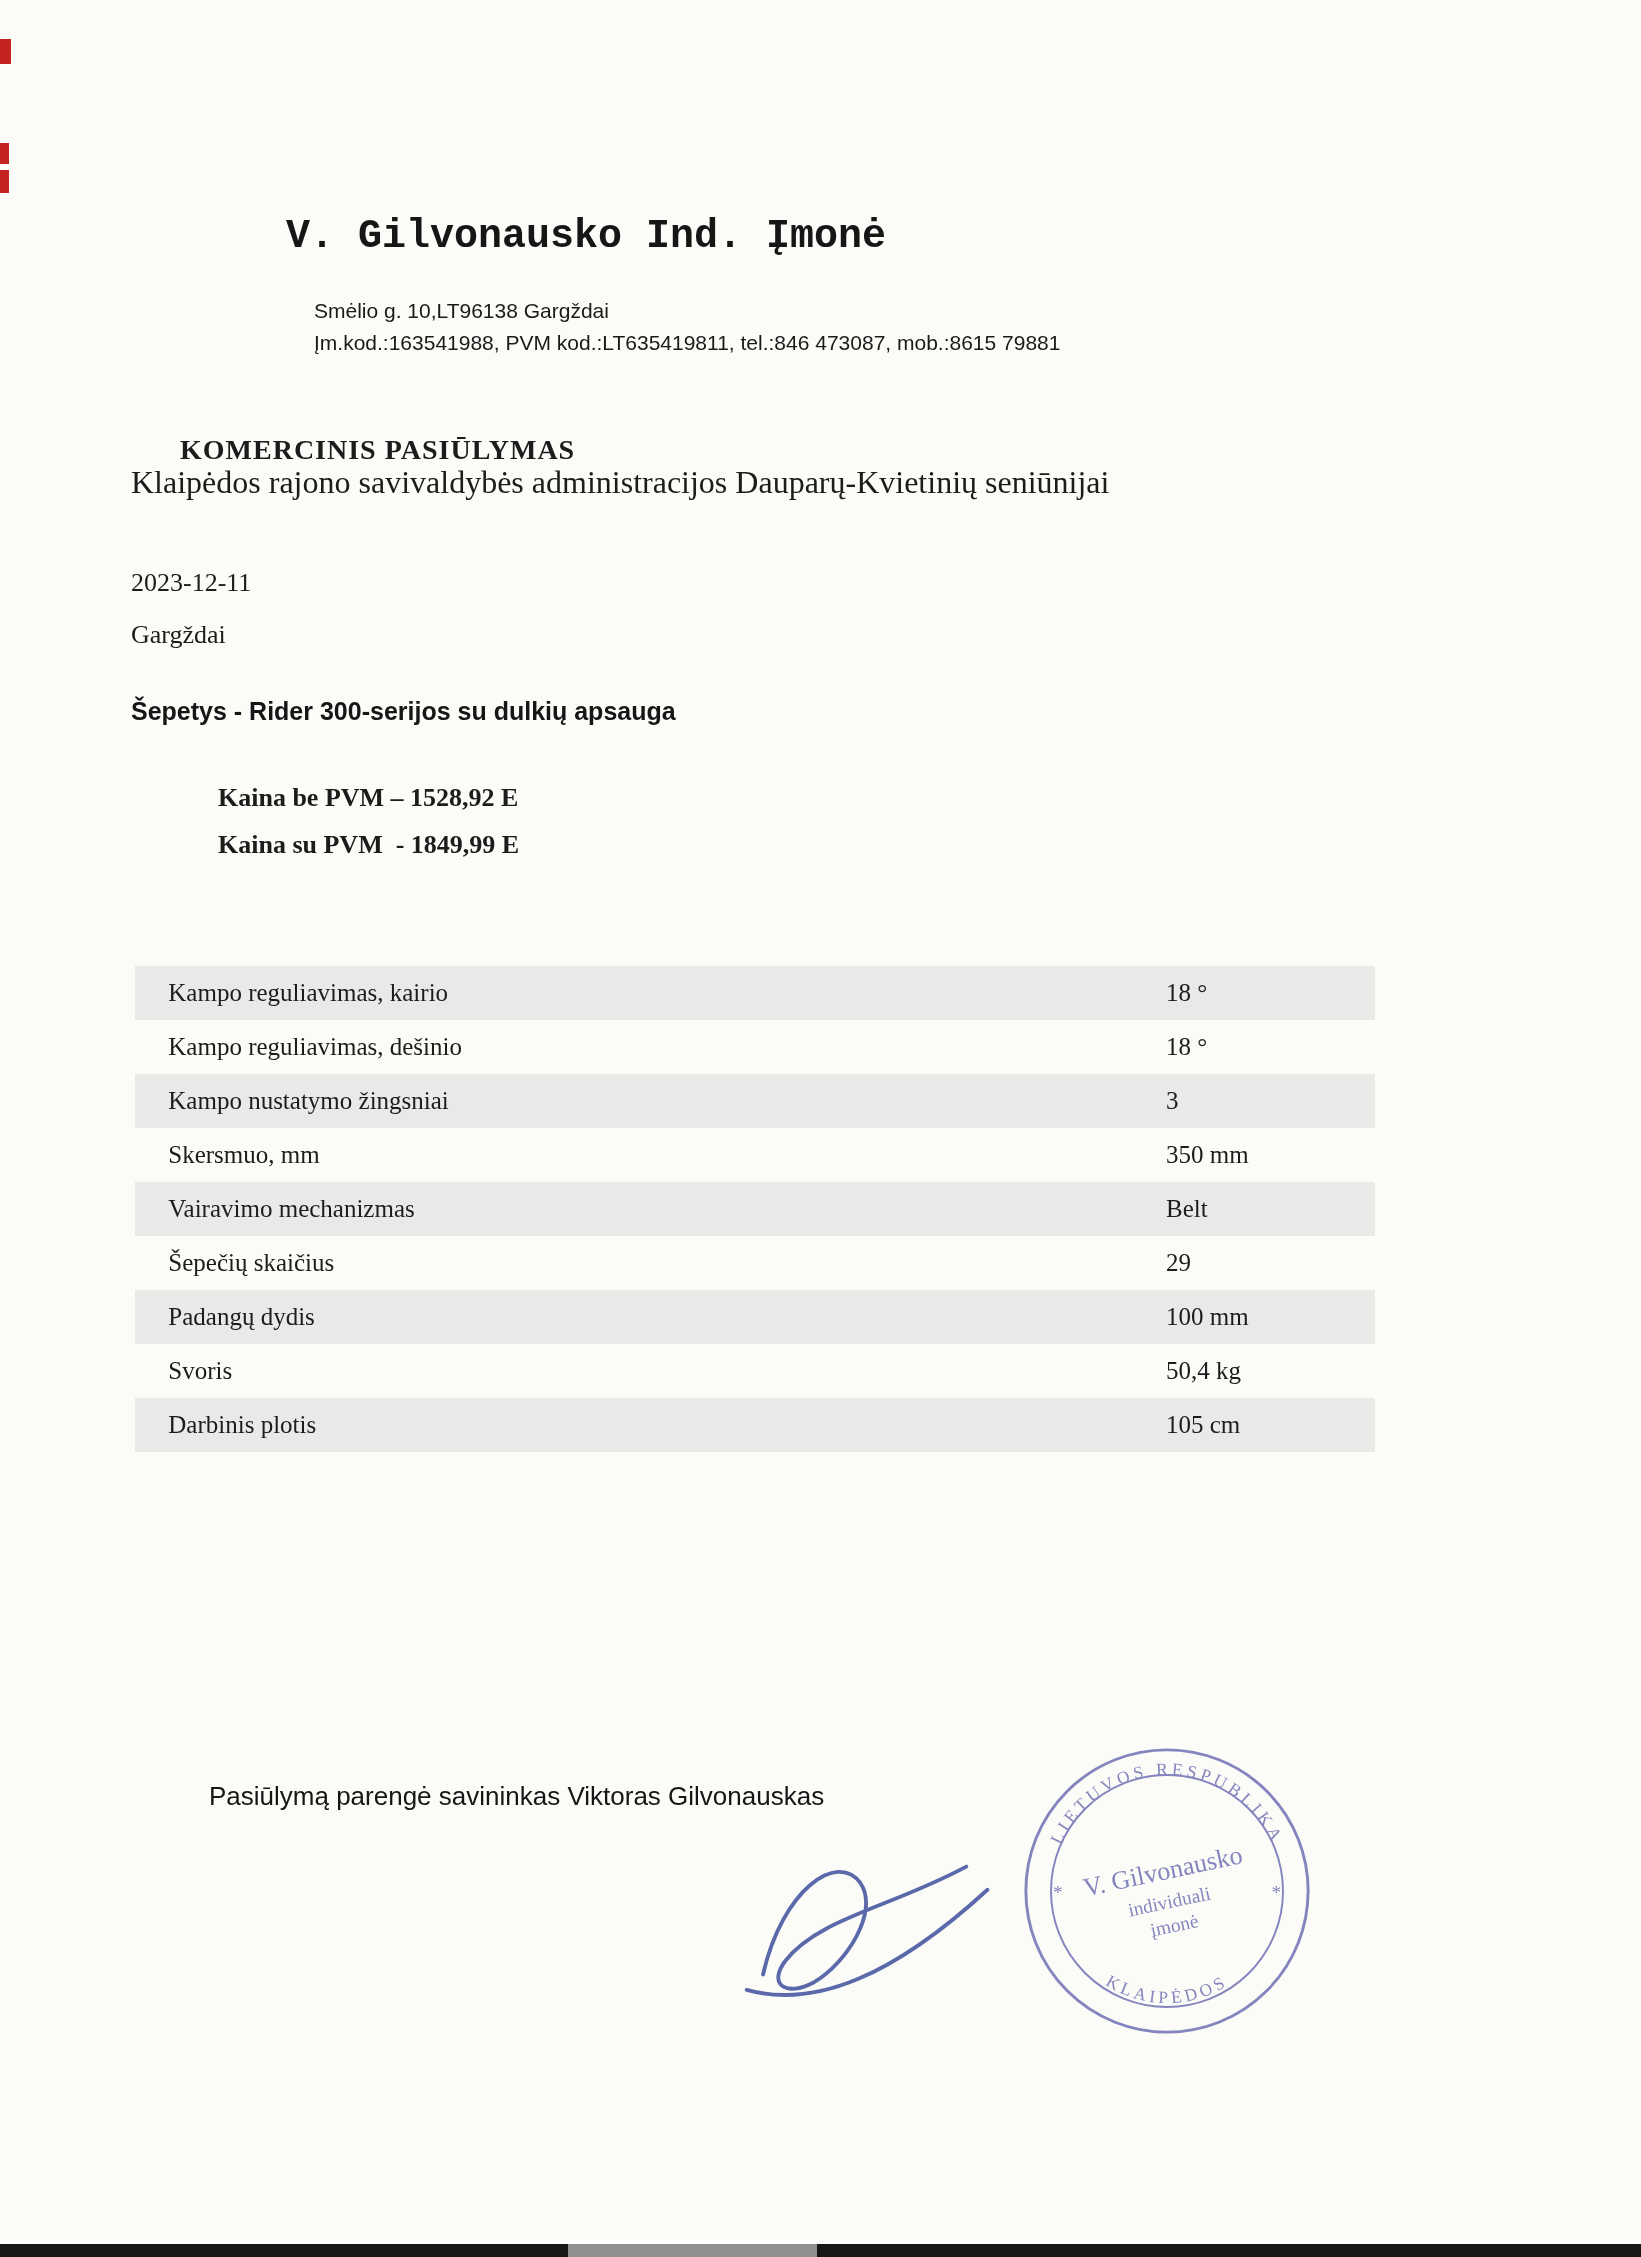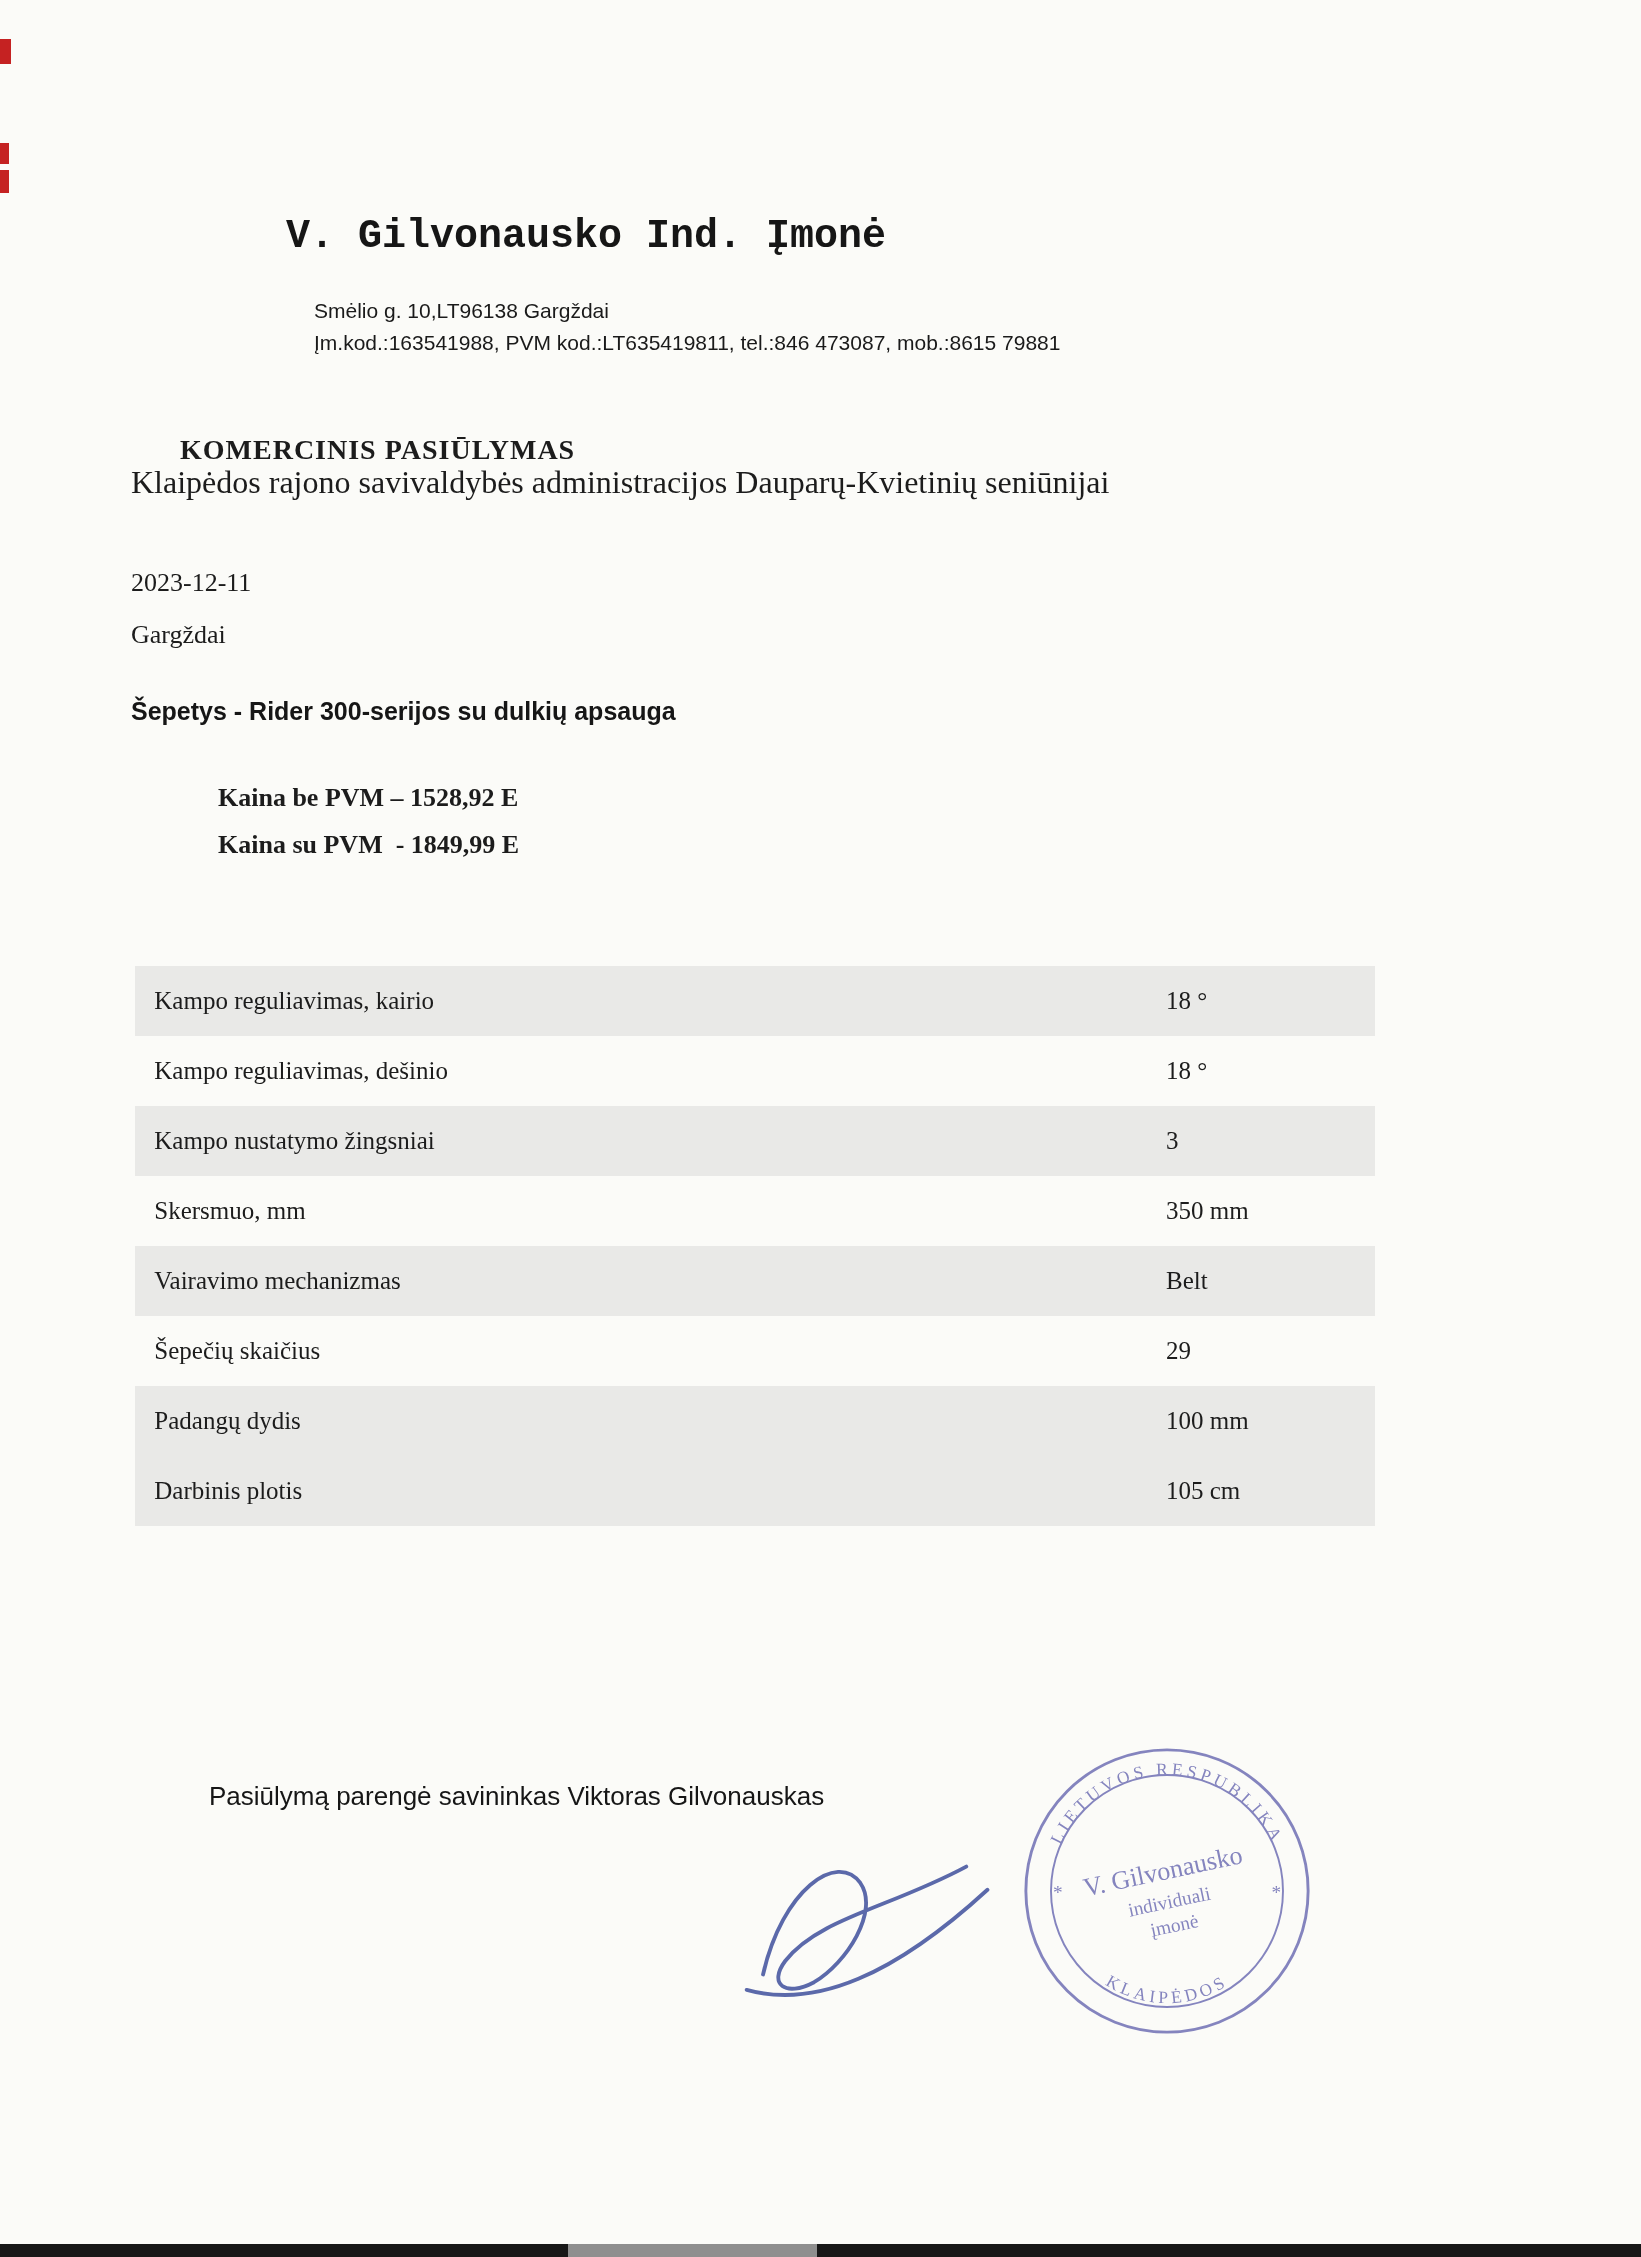--- a/index.html
+++ b/index.html
@@ -83,8 +83,8 @@
   .spec-table { position: absolute; left: 135px; top: 966px; width: 1240px; }
   .spec-row {
     position: relative;
-    height: 70px;
-    display: flex; align-items: center;
+    height: 54px;
+    display: flex; align-items: center; padding-left: 14px;
   }
   .spec-row.striped { background: #e9e9e7; }
   .spec-label { padding-left: 19.3px; font-size: 25px; }

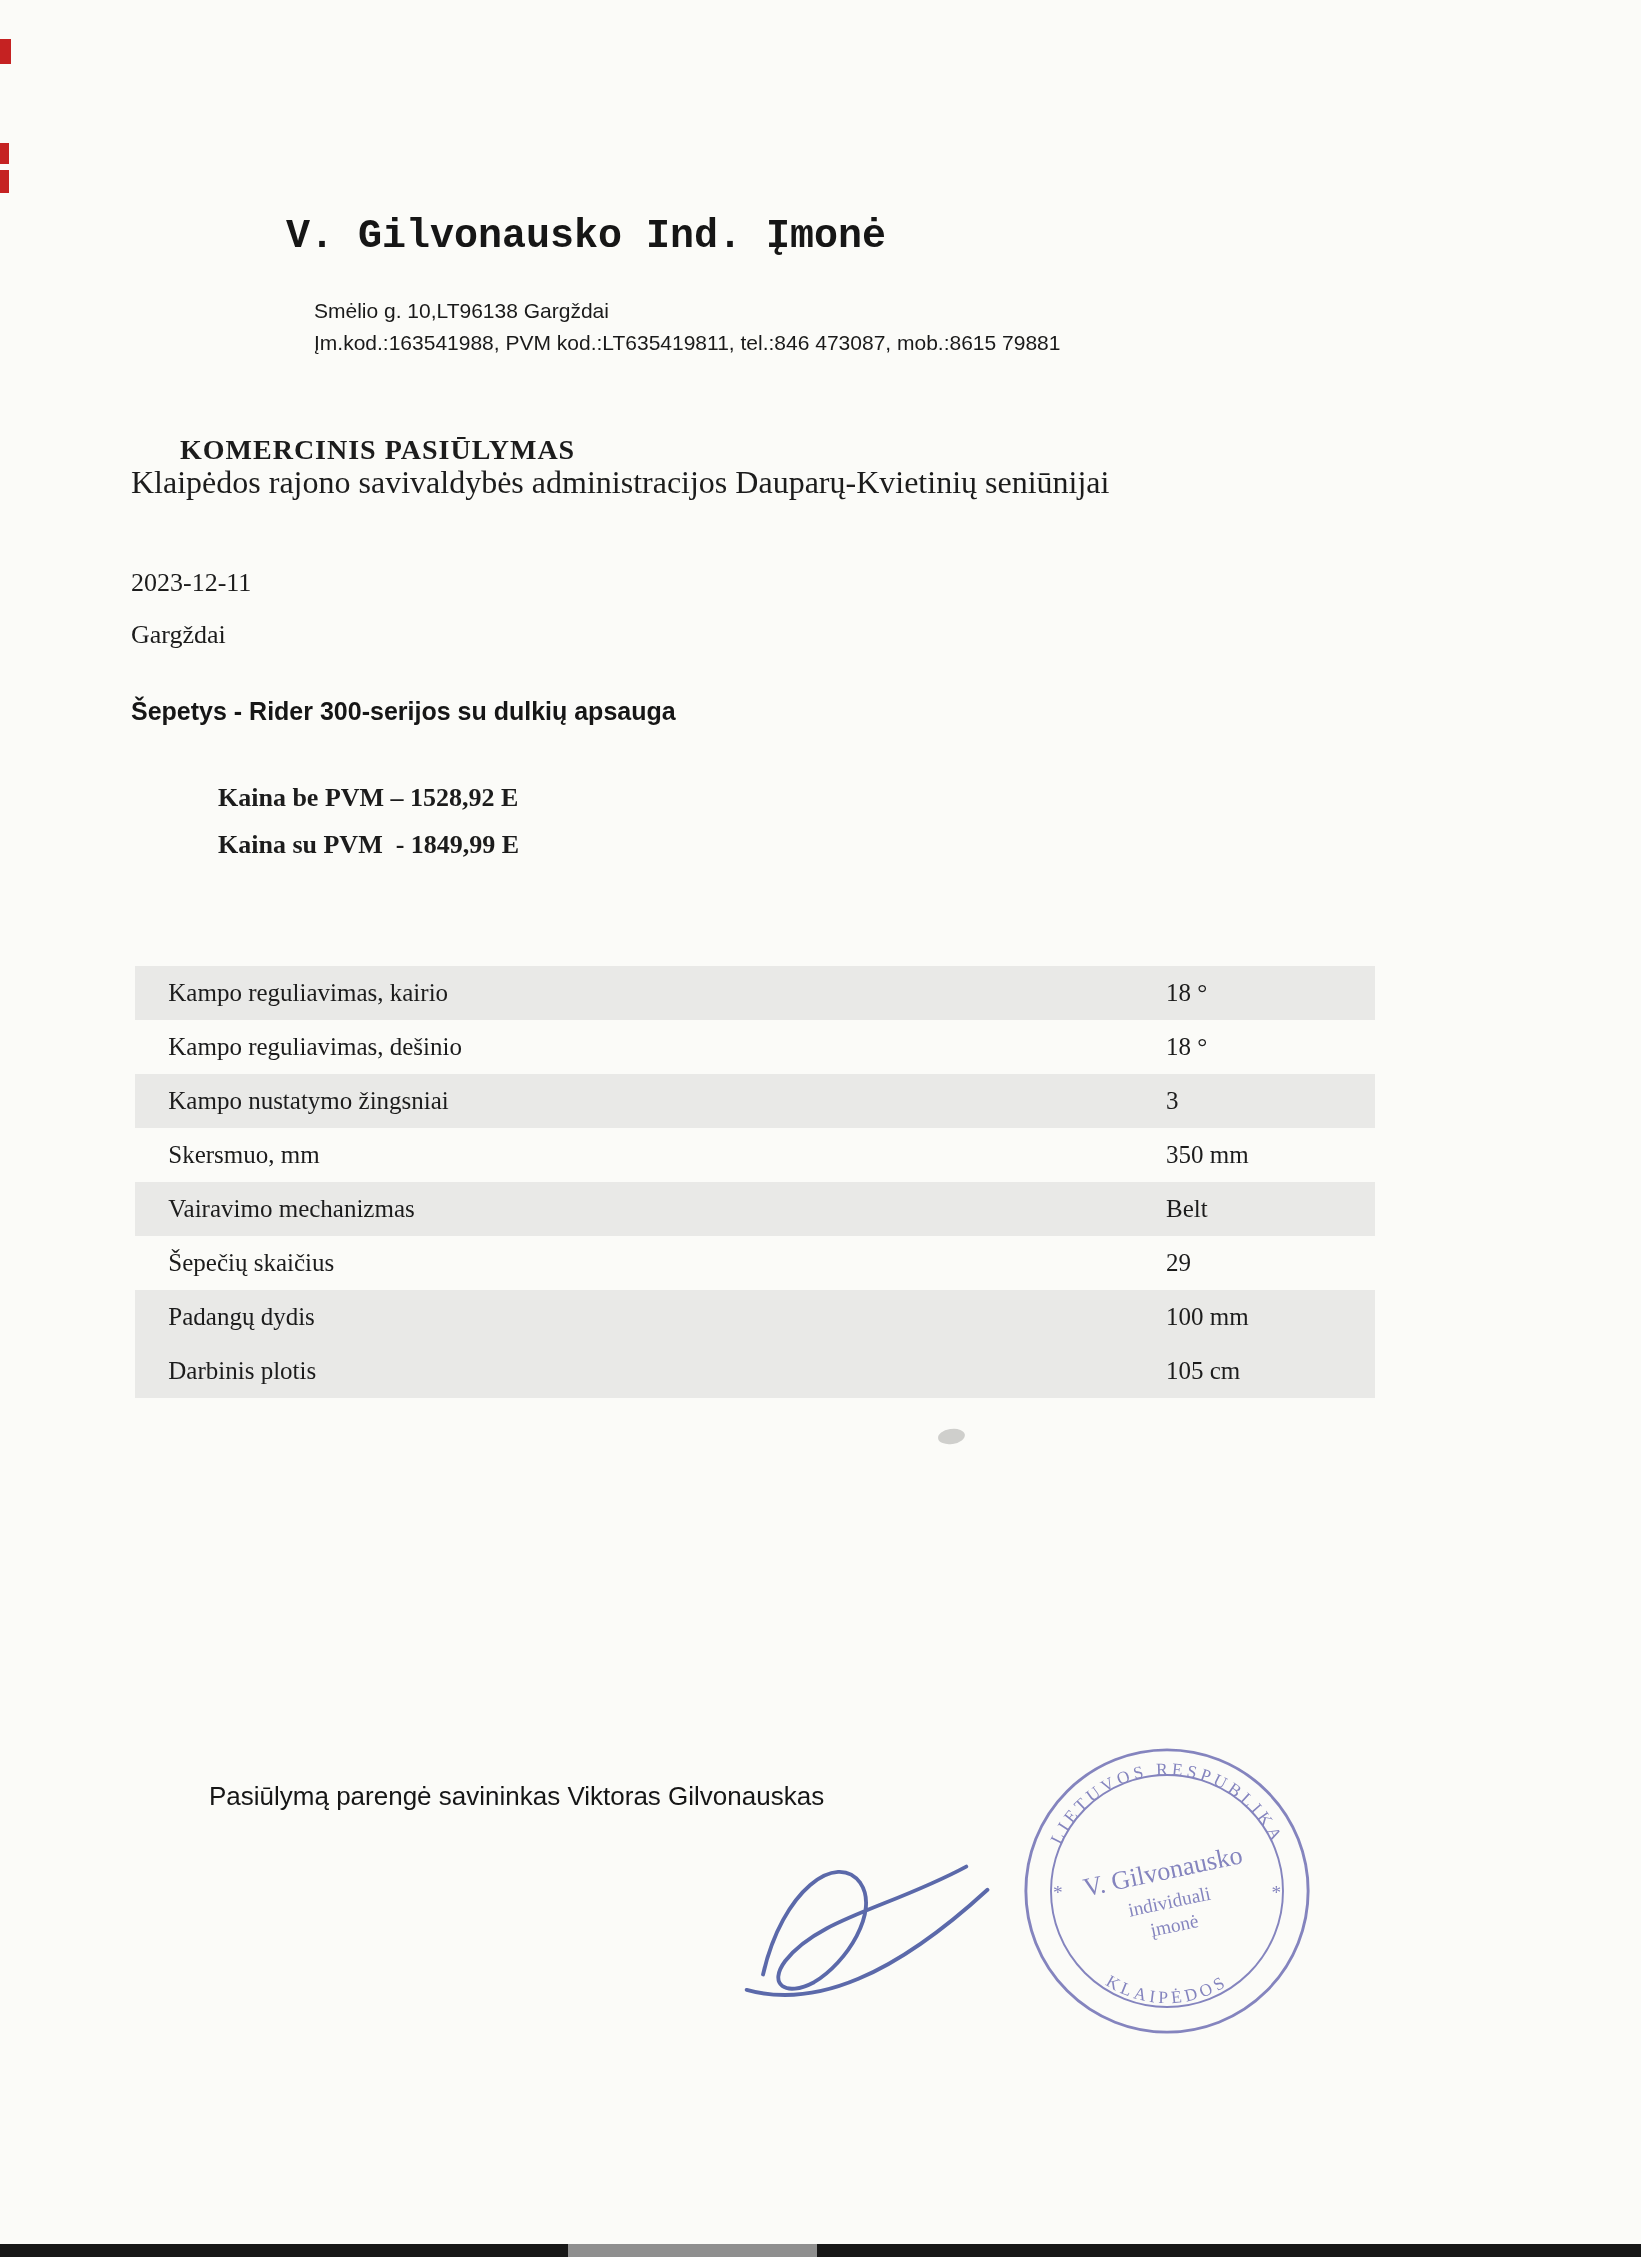--- a/index.html
+++ b/index.html
@@ -158,6 +158,10 @@
     <div class="spec-row striped">
       <span class="spec-label">Padangų dydis</span>
       <span class="spec-value">100 mm</span>
+    </div>
+    <div class="spec-row">
+      <span class="spec-label">Svoris</span>
+      <span class="spec-value">50,4 kg</span>
     </div>
     <div class="spec-row striped">
       <span class="spec-label">Darbinis plotis</span>

